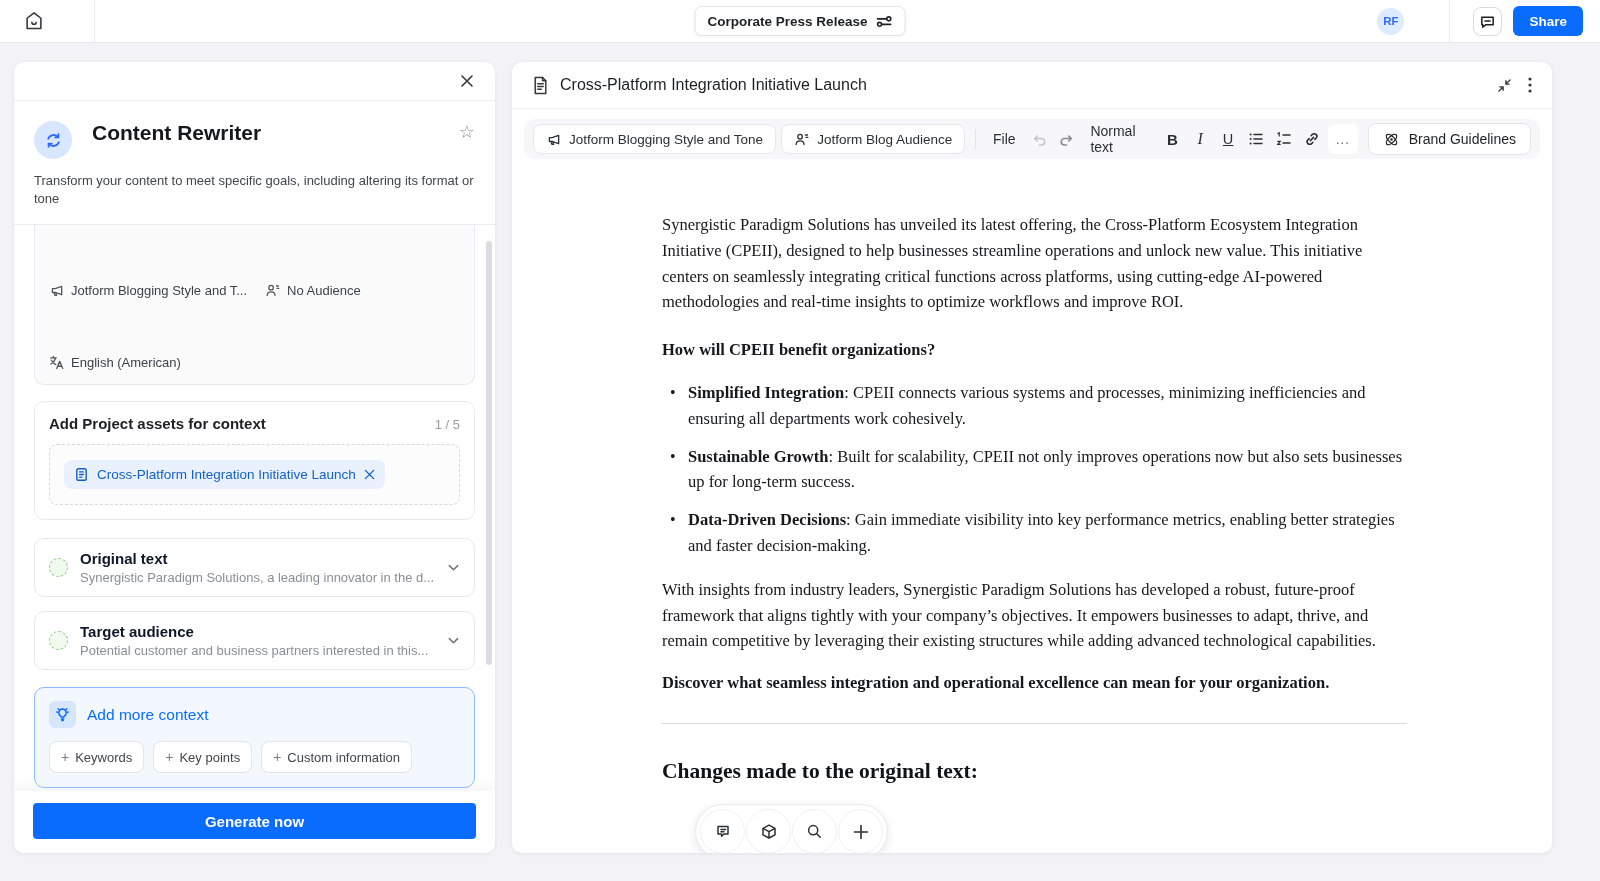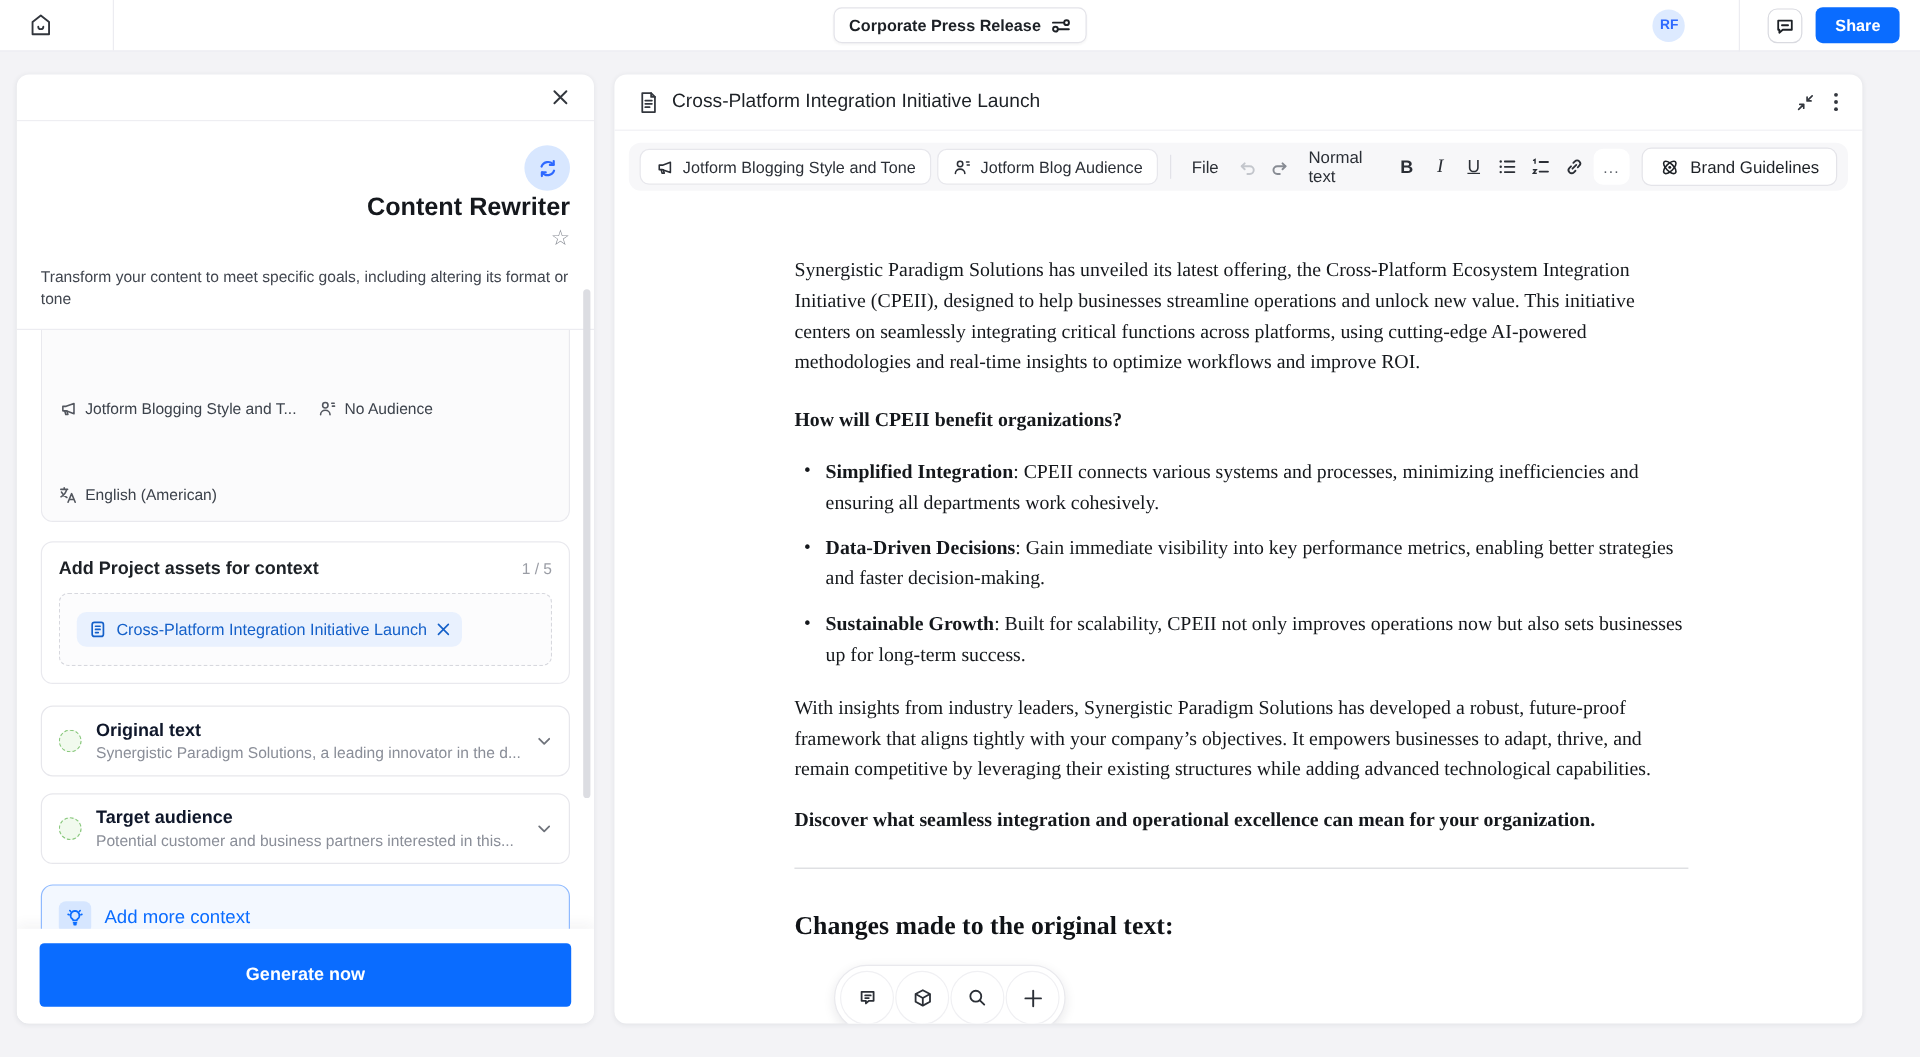--- a/index.html
+++ b/index.html
@@ -34,7 +34,7 @@
   .panel-close { width:24px; height:24px; display:flex; align-items:center; justify-content:center; cursor:pointer; }
   .panel-body { flex:1 1 auto; overflow:hidden; position:relative; }
   .panel-head { padding:20px 20px 0 20px; }
-  .title-row { display:flex; align-items:flex-end; gap:2px;flex-direction:column; }
+  .title-row { display:flex; align-items:flex-start; gap:20px; }
   .tool-bubble { width:38px; height:38px; border-radius:50%; background:#d8e7ff; display:flex;
                  align-items:center; justify-content:center; flex:0 0 auto; }
   .panel-title { font-size:21px; font-weight:700; color:#15181d; flex:1; }

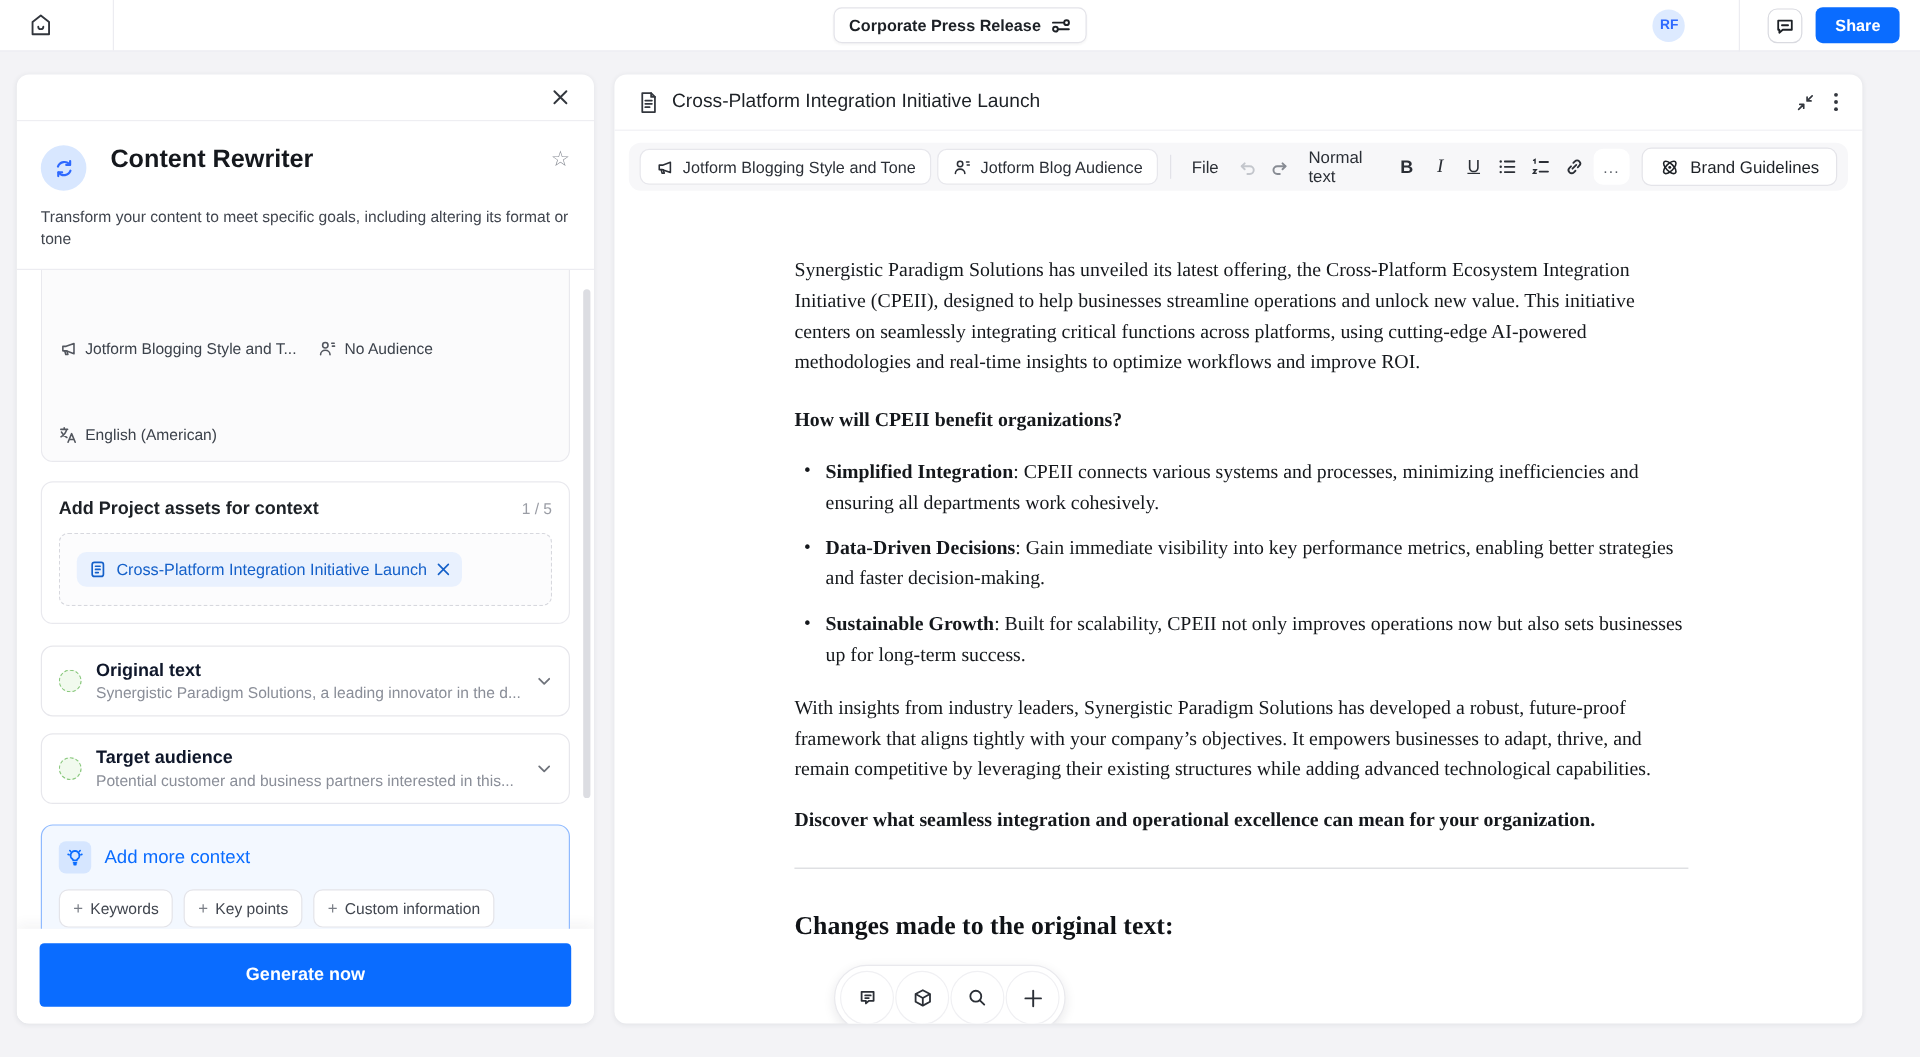--- a/index.html
+++ b/index.html
@@ -387,8 +387,8 @@
     <div class="h-small">How will CPEII benefit organizations?</div>
     <ul class="doc-ul">
       <li><span class="bold">Simplified Integration</span><span>: CPEII connects various systems and processes, minimizing inefficiencies and ensuring all departments work cohesively.</span></li>
+      <li><span class="bold">Sustainable Growth</span><span>: Built for scalability, CPEII not only improves operations now but also sets businesses up for long-term success.</span></li>
       <li><span class="bold">Data-Driven Decisions</span><span>: Gain immediate visibility into key performance metrics, enabling better strategies and faster decision-making.</span></li>
-      <li><span class="bold">Sustainable Growth</span><span>: Built for scalability, CPEII not only improves operations now but also sets businesses up for long-term success.</span></li>
     </ul>
     <p>With insights from industry leaders, Synergistic Paradigm Solutions has developed a robust, future-proof framework that aligns tightly with your company’s objectives. It empowers businesses to adapt, thrive, and remain competitive by leveraging their existing structures while adding advanced technological capabilities.</p>
     <p class="bold">Discover what seamless integration and operational excellence can mean for your organization.</p>

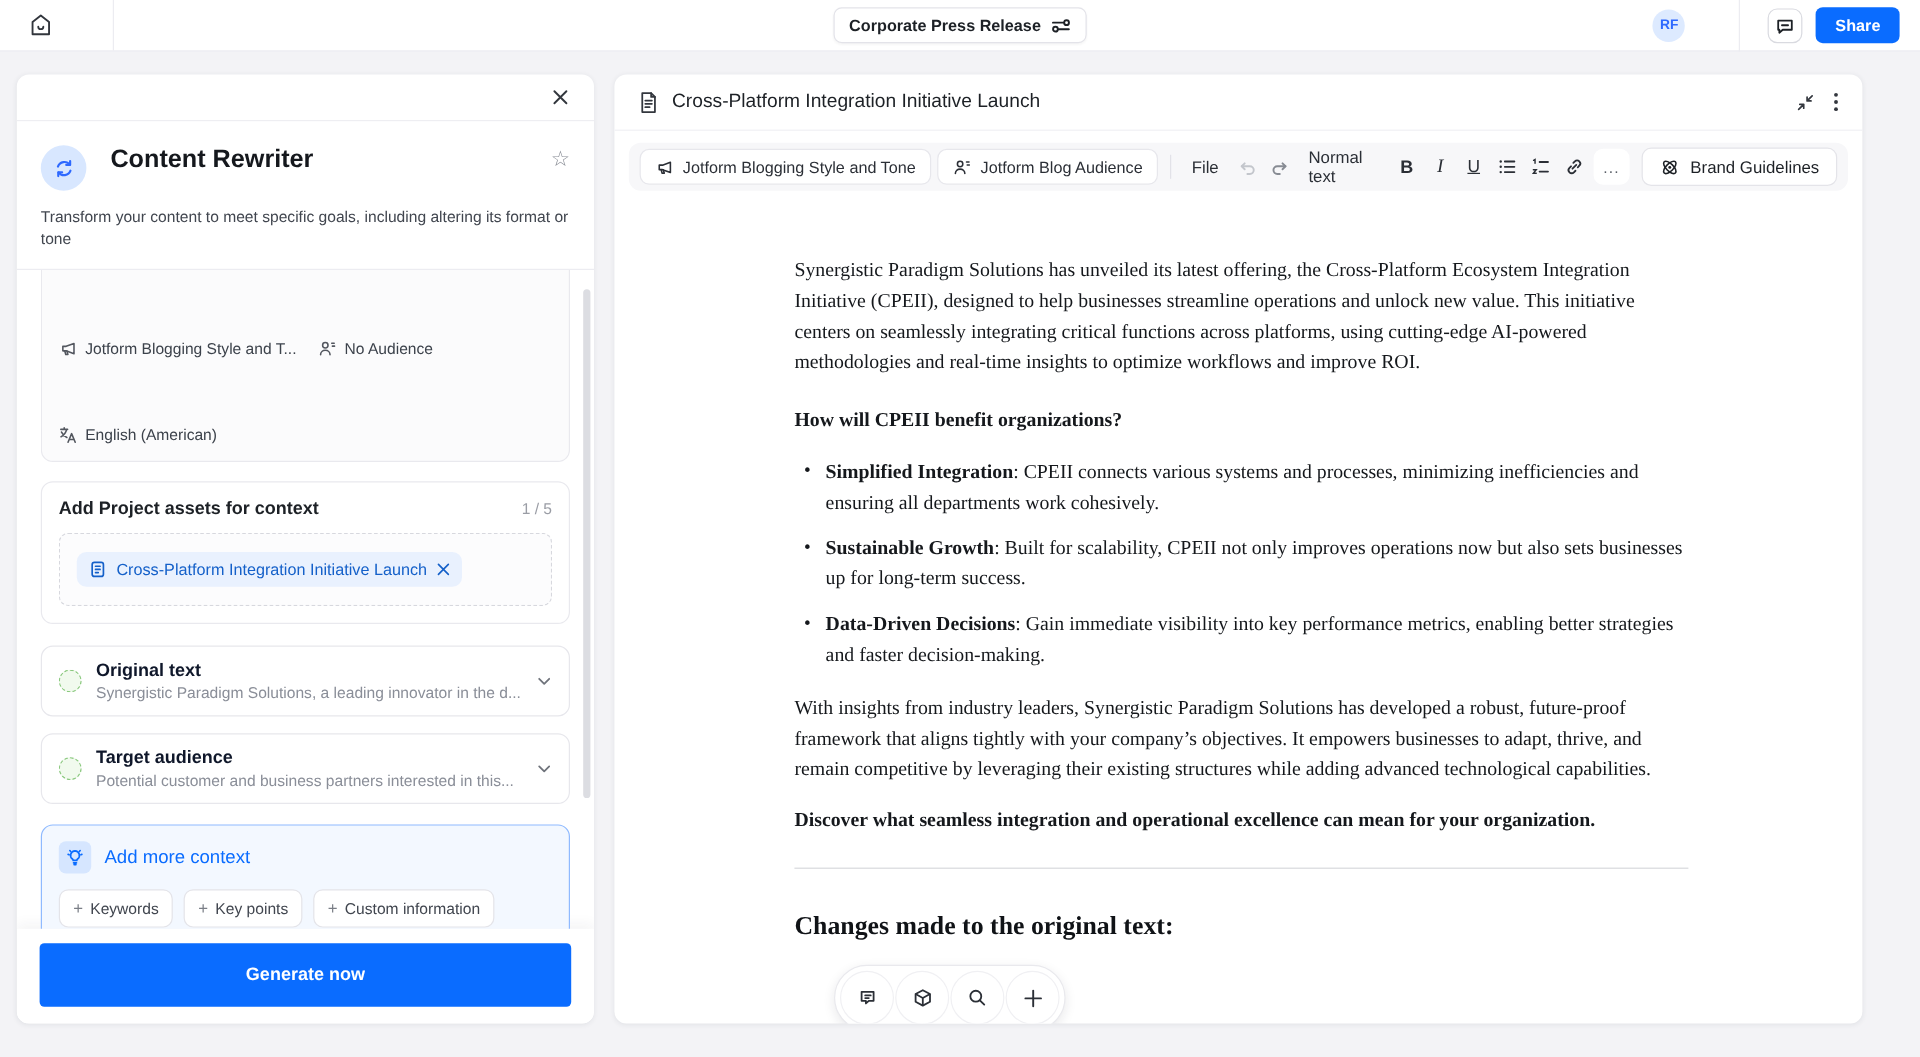--- a/index.html
+++ b/index.html
@@ -74,7 +74,7 @@
                   border-radius:10px 10px 0 0; background:#f3f8ff; }
   .panel-scrollthumb { position:absolute; right:3px; top:140px; width:6px; height:424px; border-radius:3px; background:#dcdde2; }
   .panel-footer { flex:0 0 auto; padding:12px 19px 14px; background:#fff; box-shadow:0 -4px 10px rgba(30,35,50,.05); }
-  .generate-btn { width:100%; height:53px; background:#0a6cff; border:none; border-radius:4px; color:#fff;
+  .generate-btn { width:100%; height:36px; background:#0a6cff; border:none; border-radius:4px; color:#fff;
                   font-size:15px; font-weight:700; font-family:inherit; cursor:pointer; }
 
   

